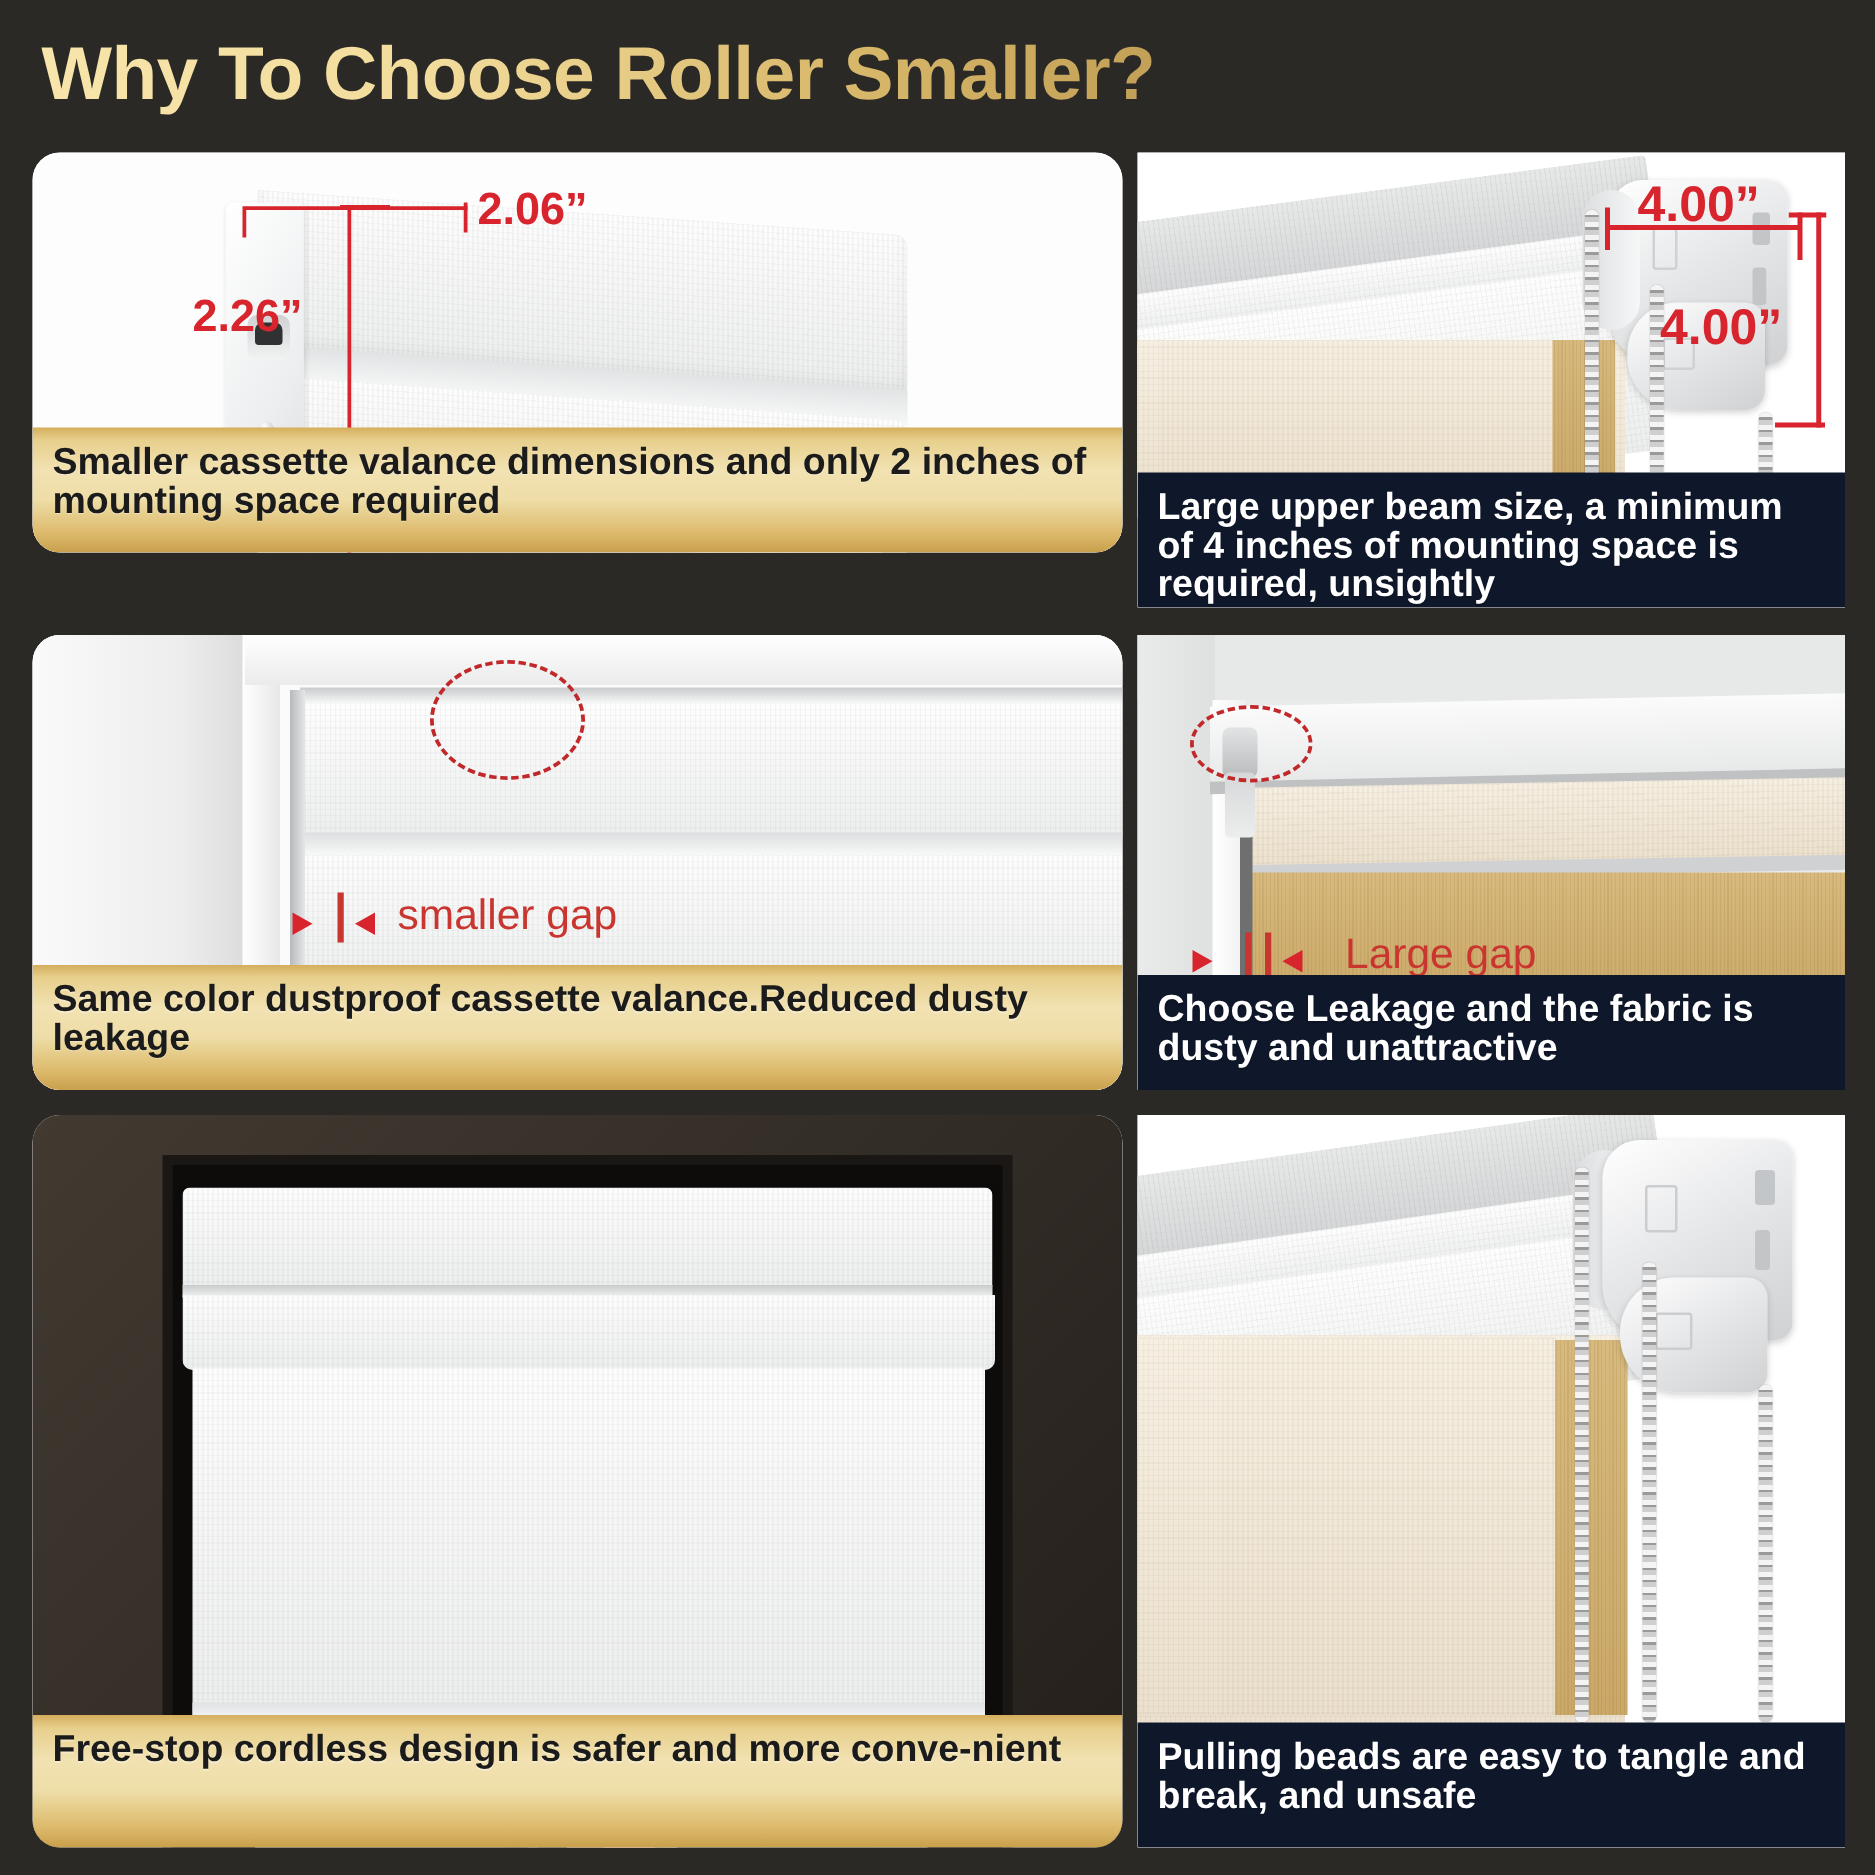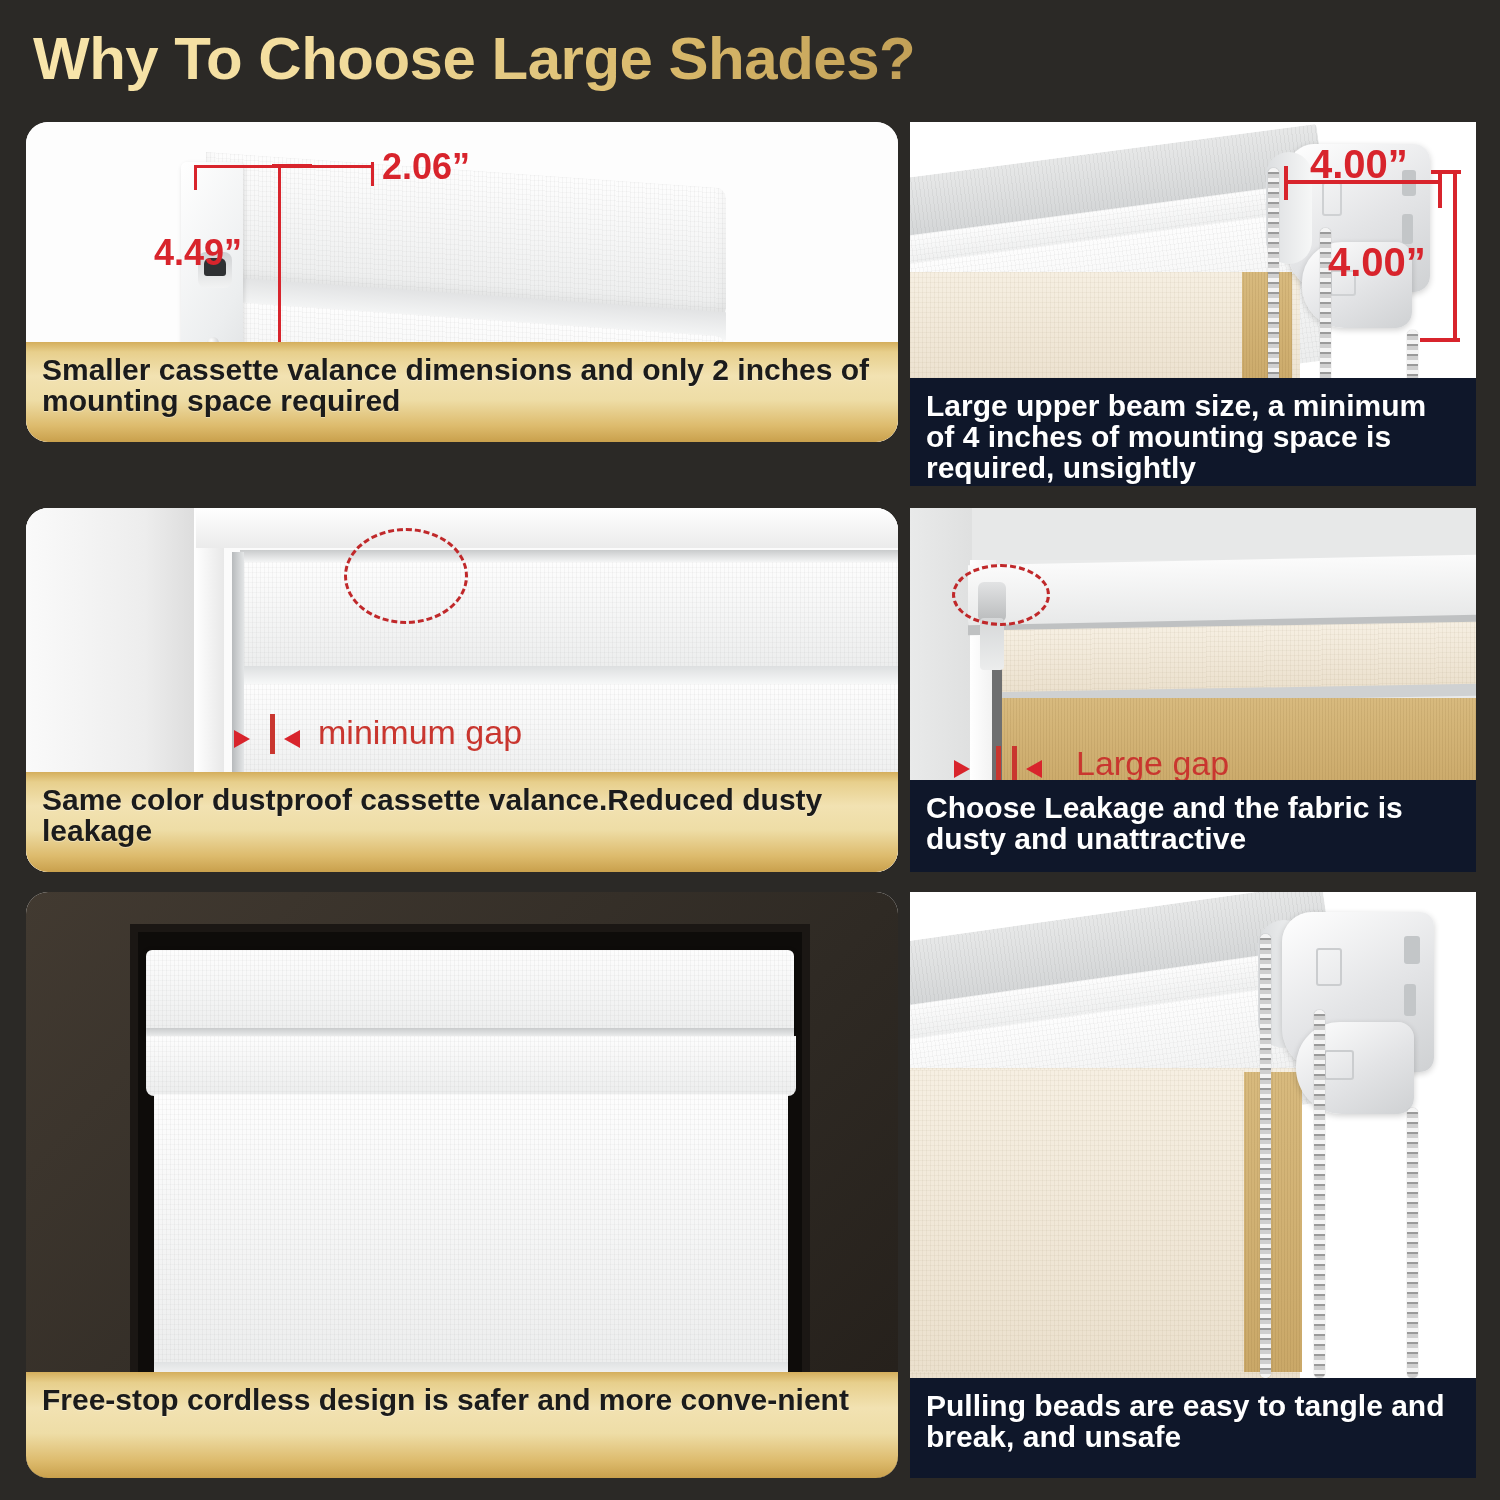--- a/index.html
+++ b/index.html
@@ -111,7 +111,7 @@
 
 <div class="page">
 
-  <div class="title">Why To Choose Large Shades?</div>
+  <div class="title">Why To Choose Roller Smaller?</div>
 
   <div class="panel left p-tl">
     <div class="art">

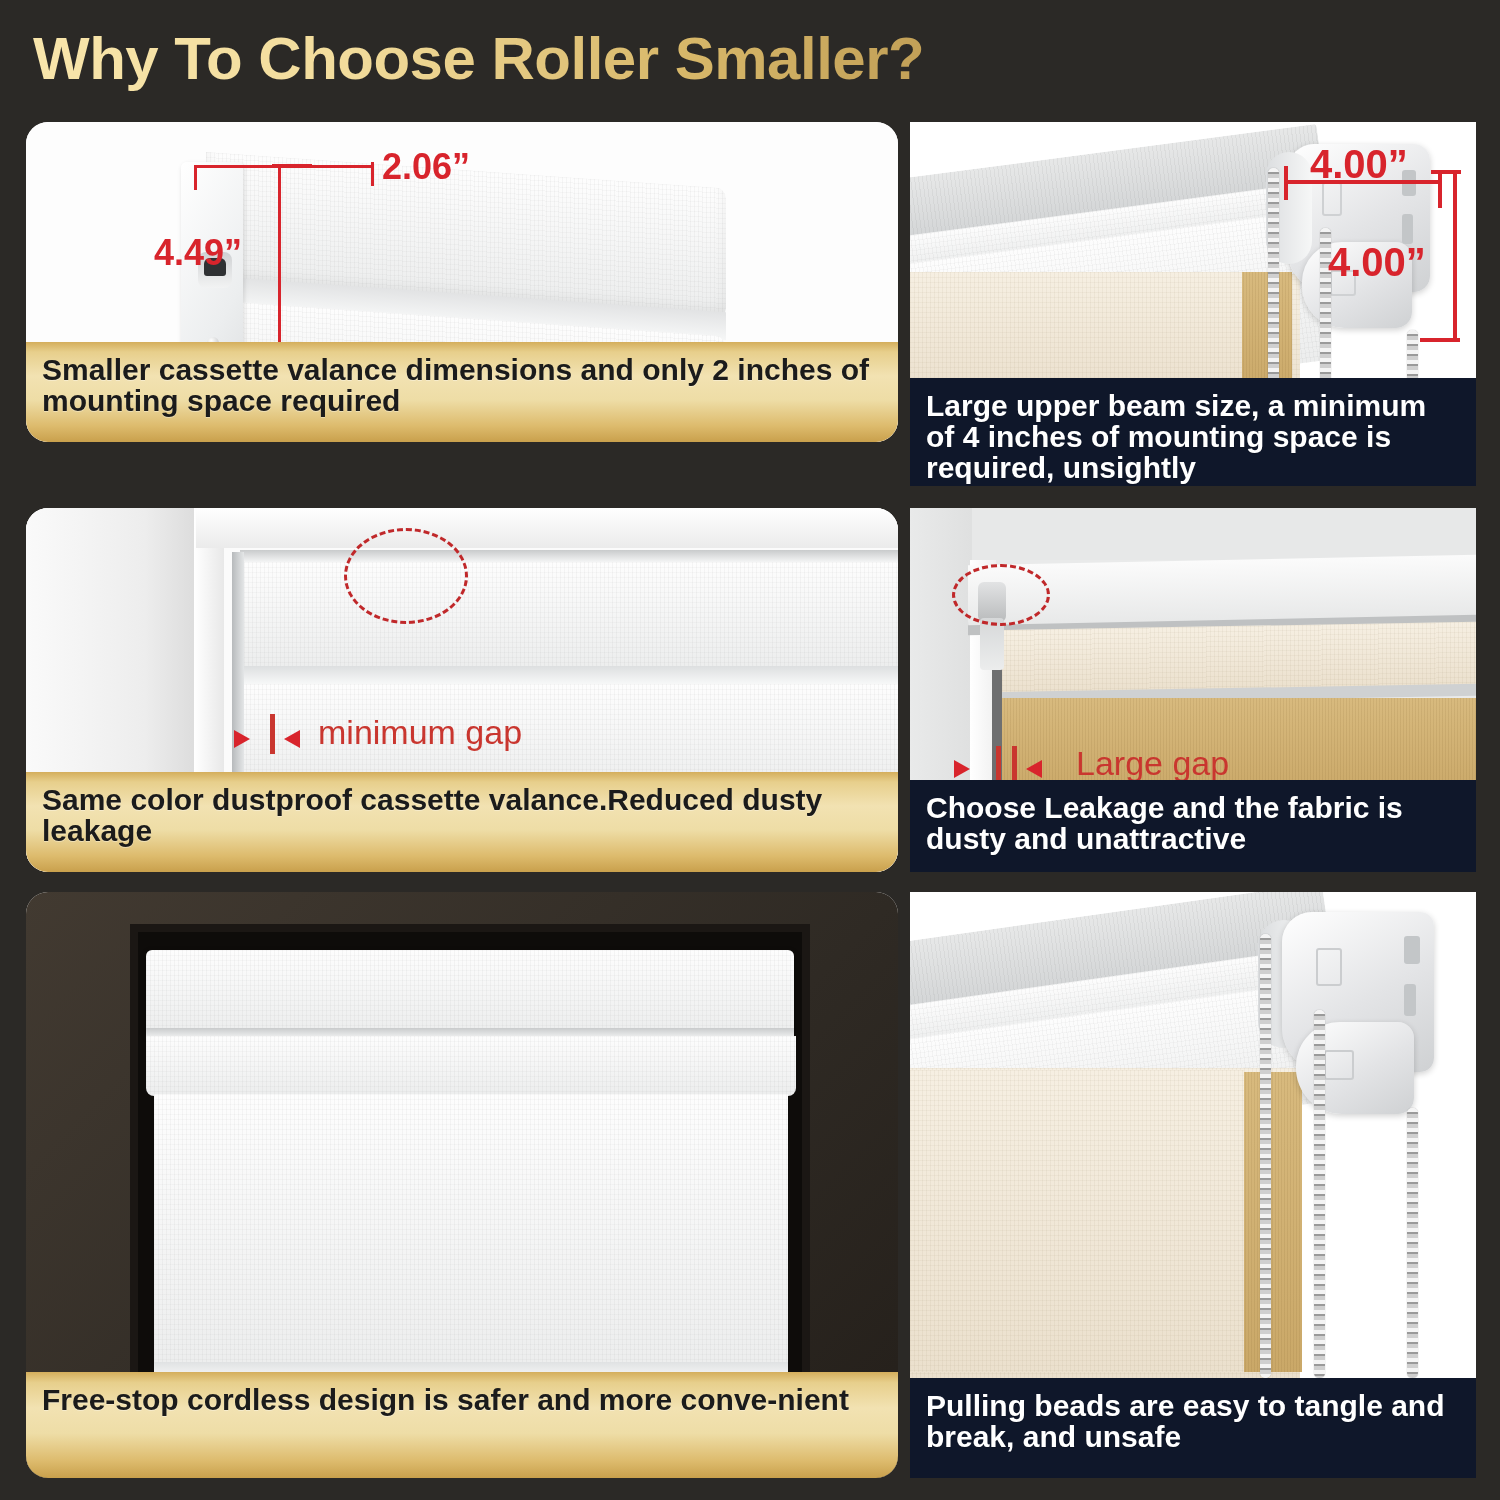--- a/index.html
+++ b/index.html
@@ -139,7 +139,7 @@
       <div class="dim-line" style="left:252px;top:42px;width:3px;height:288px;"></div>
       <div class="dim-line" style="left:246px;top:42px;width:40px;height:3px;"></div>
       <div class="dim-line" style="left:246px;top:327px;width:40px;height:3px;"></div>
-      <div class="dim-txt" style="left:128px;top:110px;font-size:36px;">4.49”</div>
+      <div class="dim-txt" style="left:128px;top:110px;font-size:36px;">2.26”</div>
     </div>
     <div class="caption gold cap-tl">Smaller cassette valance dimensions and only 2 inches of mounting space required</div>
   </div>

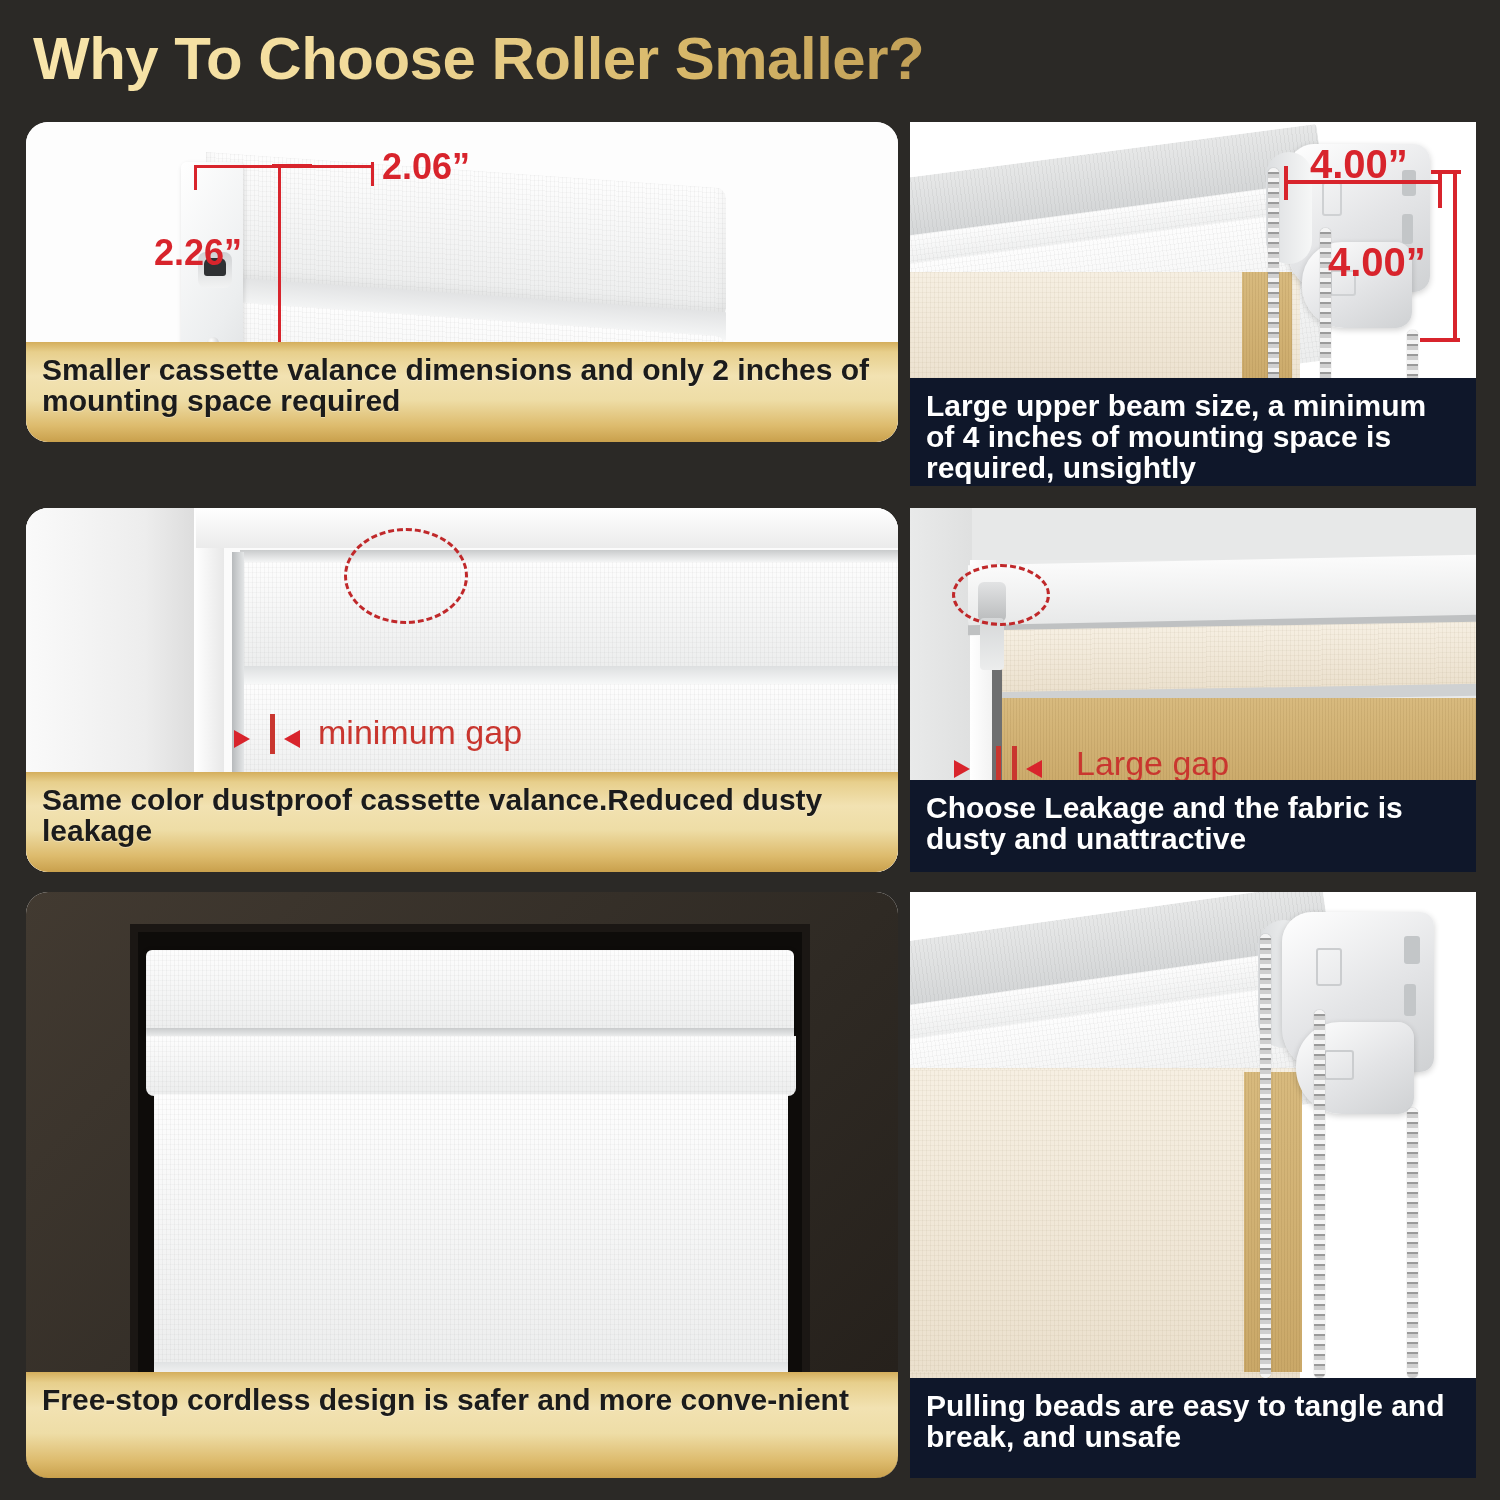--- a/index.html
+++ b/index.html
@@ -208,7 +208,7 @@
       <div class="arrow-r" style="left:208px;top:222px;"></div>
       <div class="dim-line" style="left:244px;top:206px;width:5px;height:40px;background:#c9362f;"></div>
       <div class="arrow-l" style="left:258px;top:222px;"></div>
-      <div class="ann-txt" style="left:292px;top:205px;font-size:34px;">minimum gap</div>
+      <div class="ann-txt" style="left:292px;top:205px;font-size:34px;">smaller gap</div>
     </div>
     <div class="caption gold cap-ml">Same color dustproof cassette valance.Reduced dusty leakage</div>
   </div>

